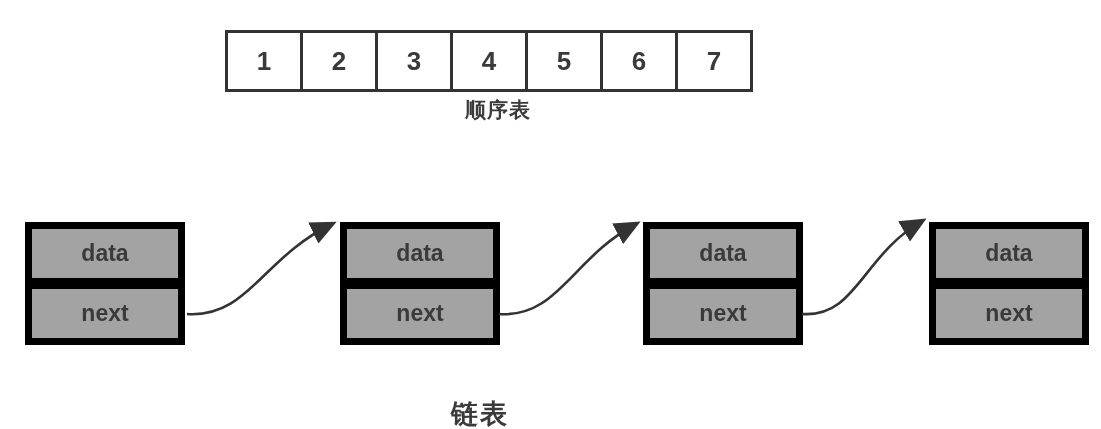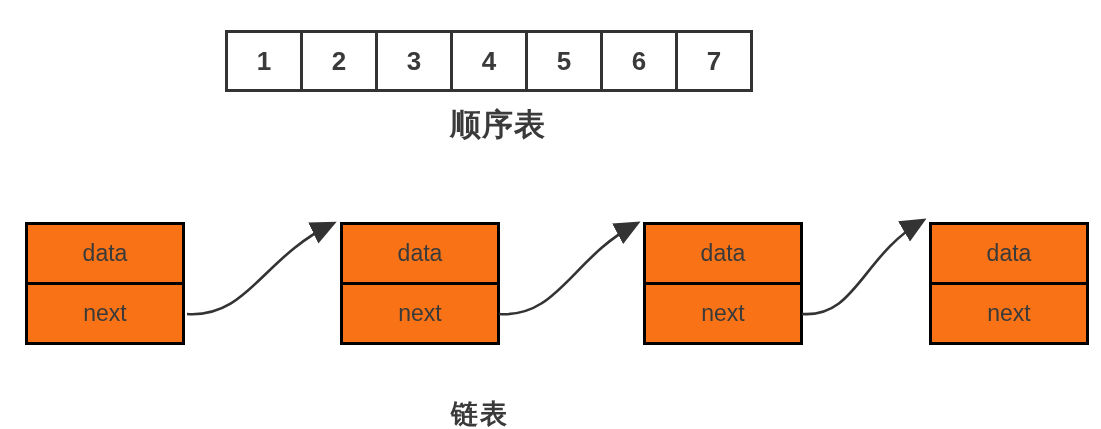--- a/index.html
+++ b/index.html
@@ -42,10 +42,10 @@
   .array-caption {
     position: absolute;
     left: 225px;
-    top: 104px;
+    top: 96px;
     width: 546px;
     text-align: center;
-    font-size: 31px;
+    font-size: 21px;
     font-weight: bold;
     color: #3a3a3a;
     letter-spacing: 1px;

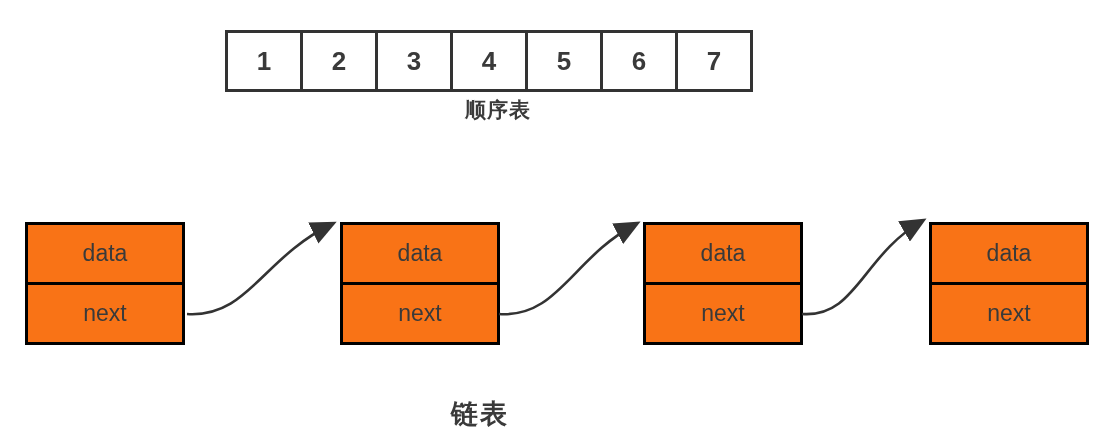--- a/index.html
+++ b/index.html
@@ -61,14 +61,14 @@
     box-sizing: border-box;
     width: 160px;
     height: 63px;
-    border: 3px solid #000000;
+    border: 7px solid #000000;
     display: flex;
     align-items: center;
     justify-content: center;
     font-size: 23px;
-    font-weight: normal;
+    font-weight: bold;
     color: #3a3a3a;
-    background: #f97316;
+    background: #a3a3a3;
   }
   .node-row.next-row { margin-top: -3px; }
 

